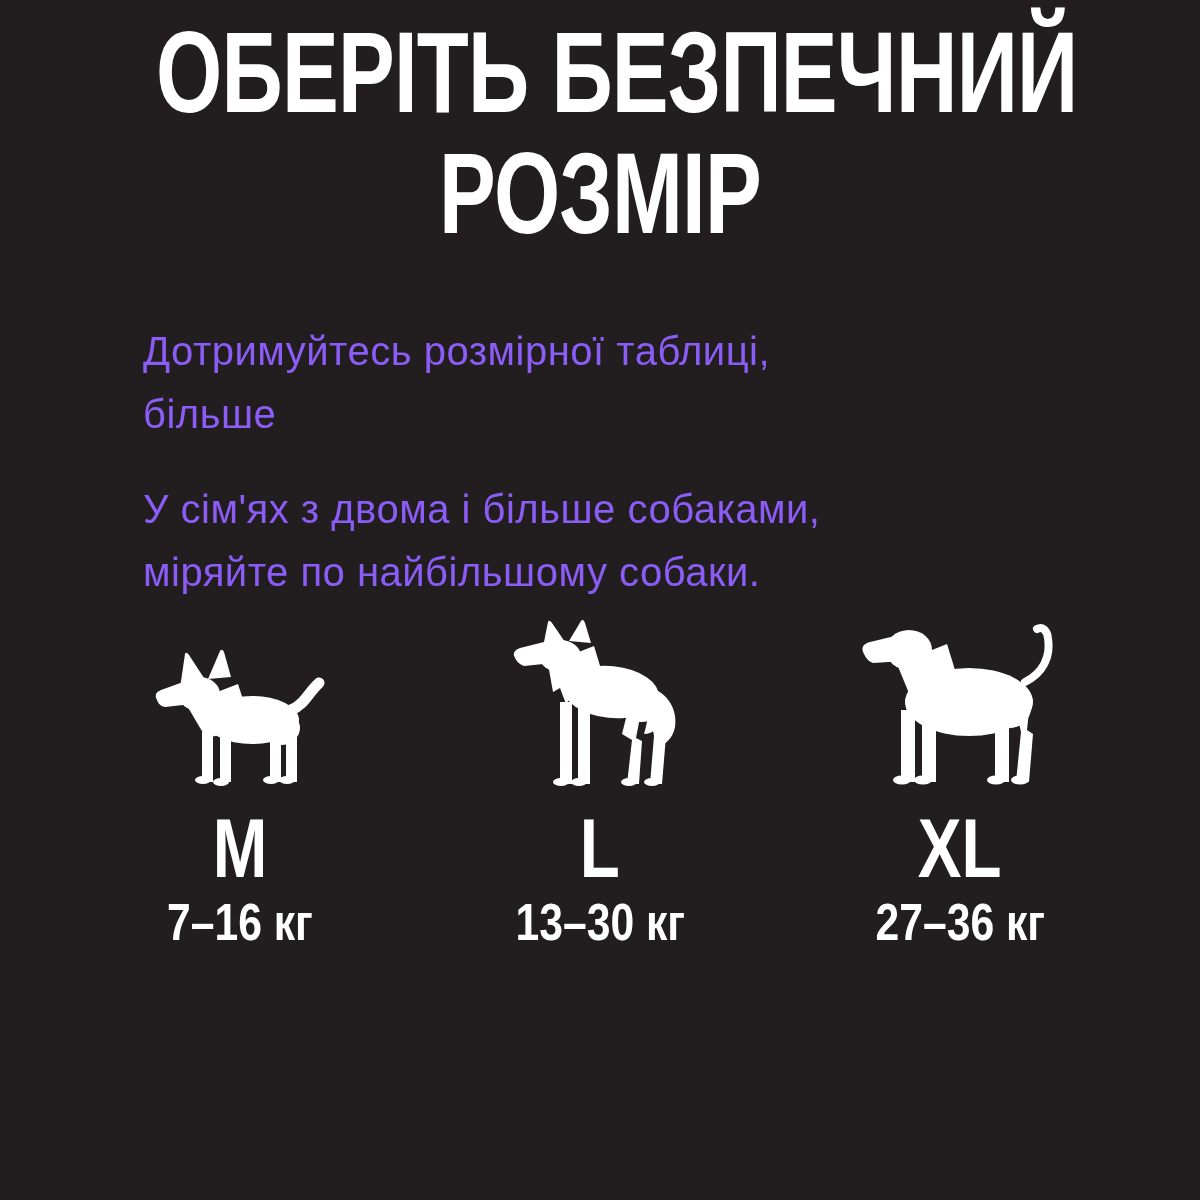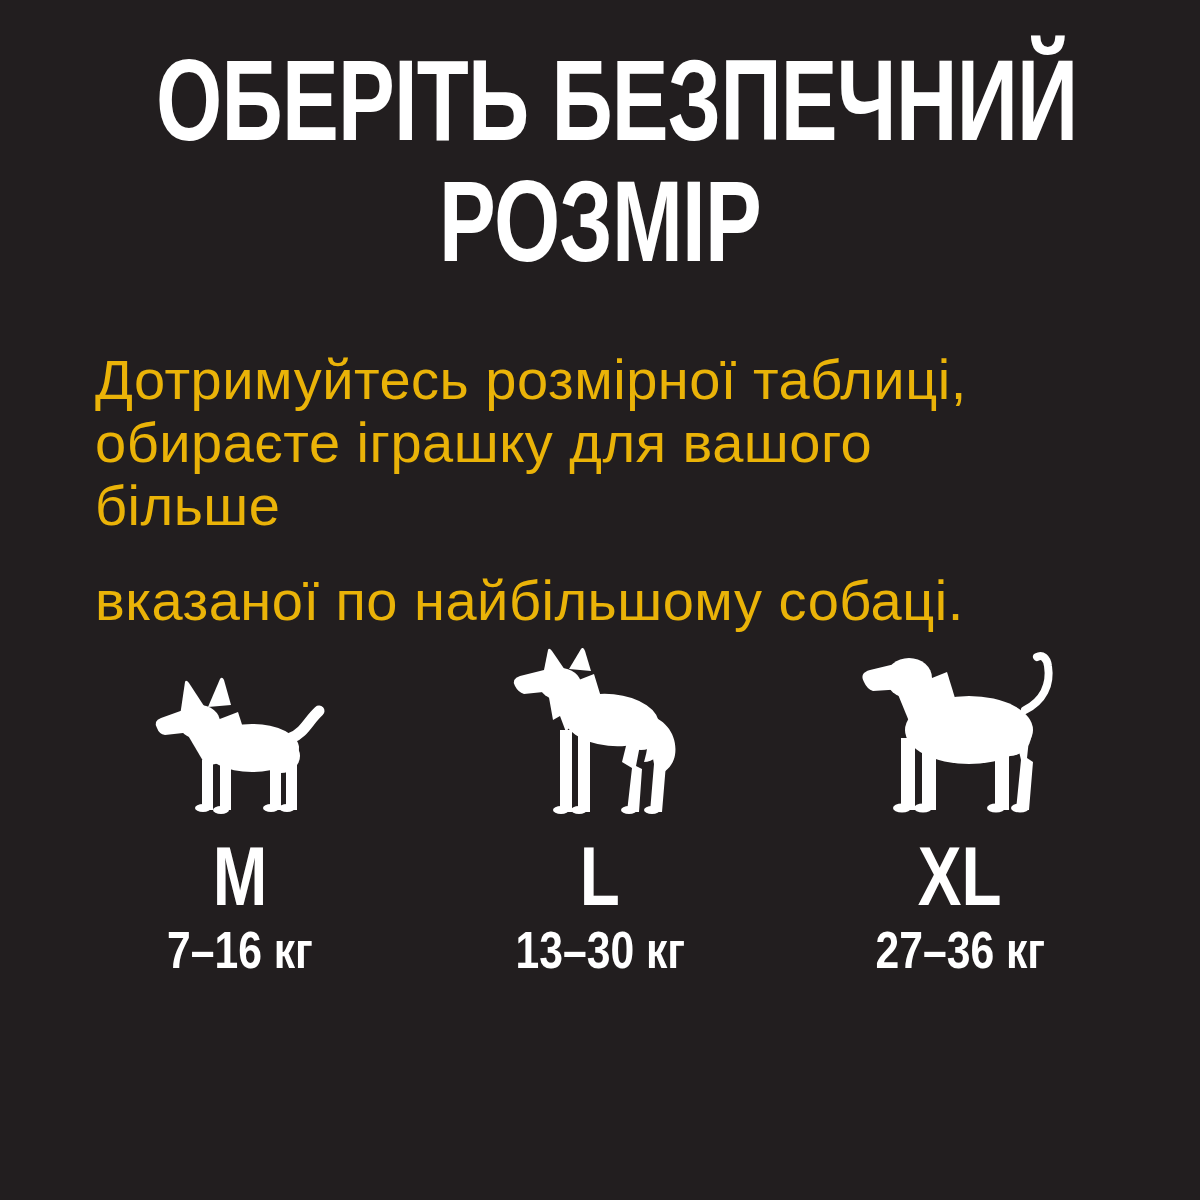--- a/index.html
+++ b/index.html
@@ -16,7 +16,7 @@
     background: #221E1F;
     overflow: hidden;
   }
-  header { padding-top: 40px; text-align: center; }
+  header { padding-top: 12px; text-align: center; }
   .title-line {
     display: block;
     font-weight: bold;

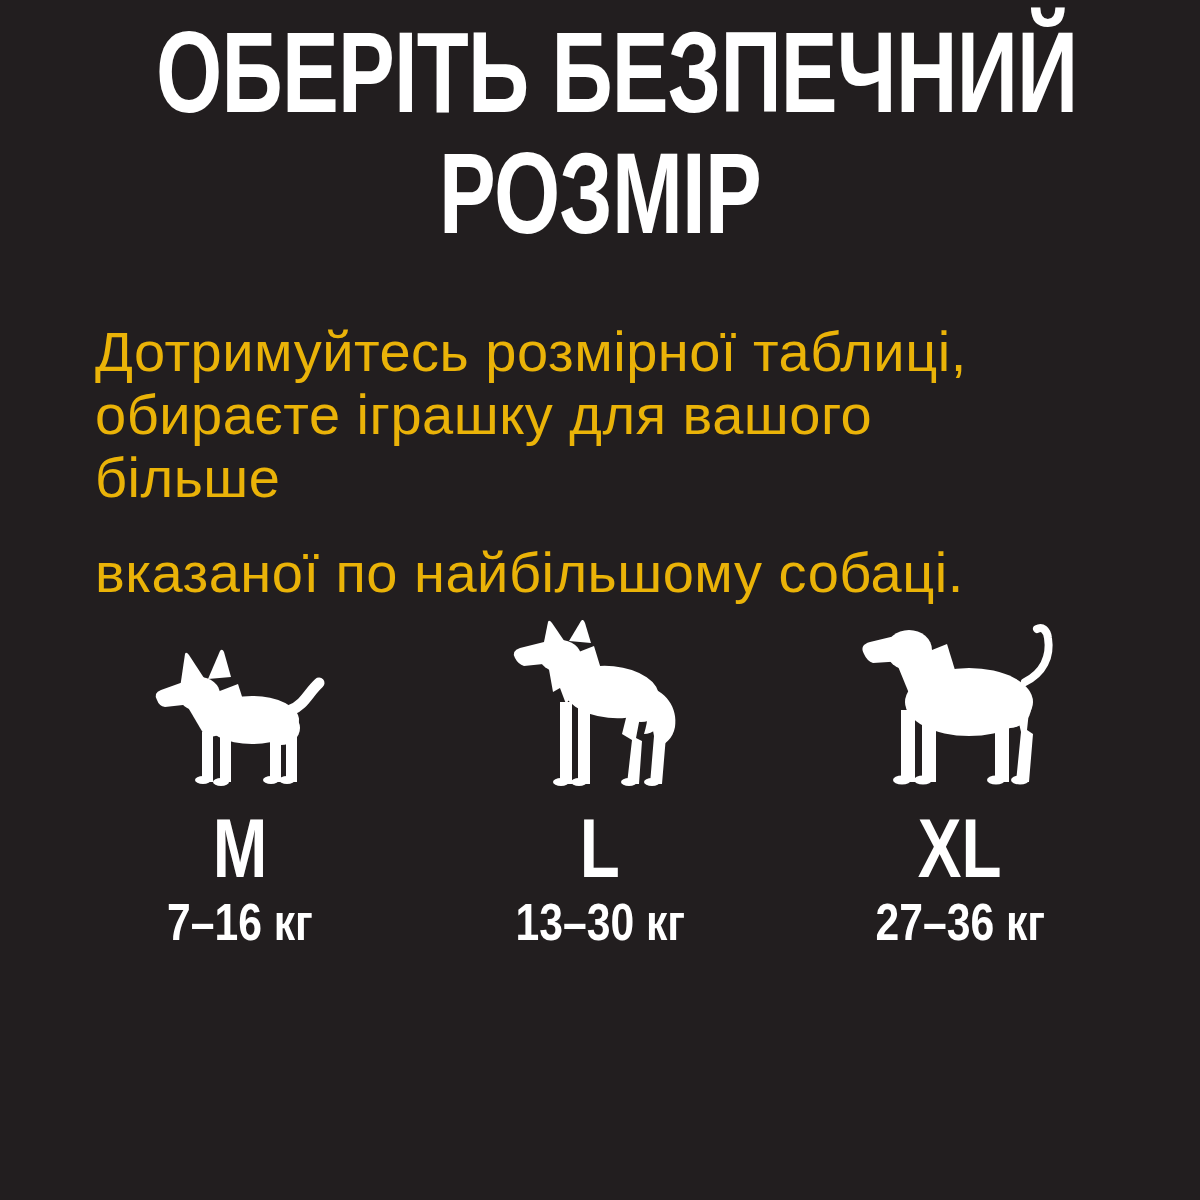--- a/index.html
+++ b/index.html
@@ -33,12 +33,13 @@
   .para + .para { margin-top: 32px; }
   .para-line {
     display: block;
-    font-size: 56px;
+    font-size: 40px;
     line-height: 63px;
     letter-spacing: 0.5px;
     font-weight: 400;
-    color: #eab308;
+    color: #8b5cf6;
     white-space: nowrap;
+    margin-left: 48px;
   }
   .sizes-row {
     margin: 12px 60px 0 60px;

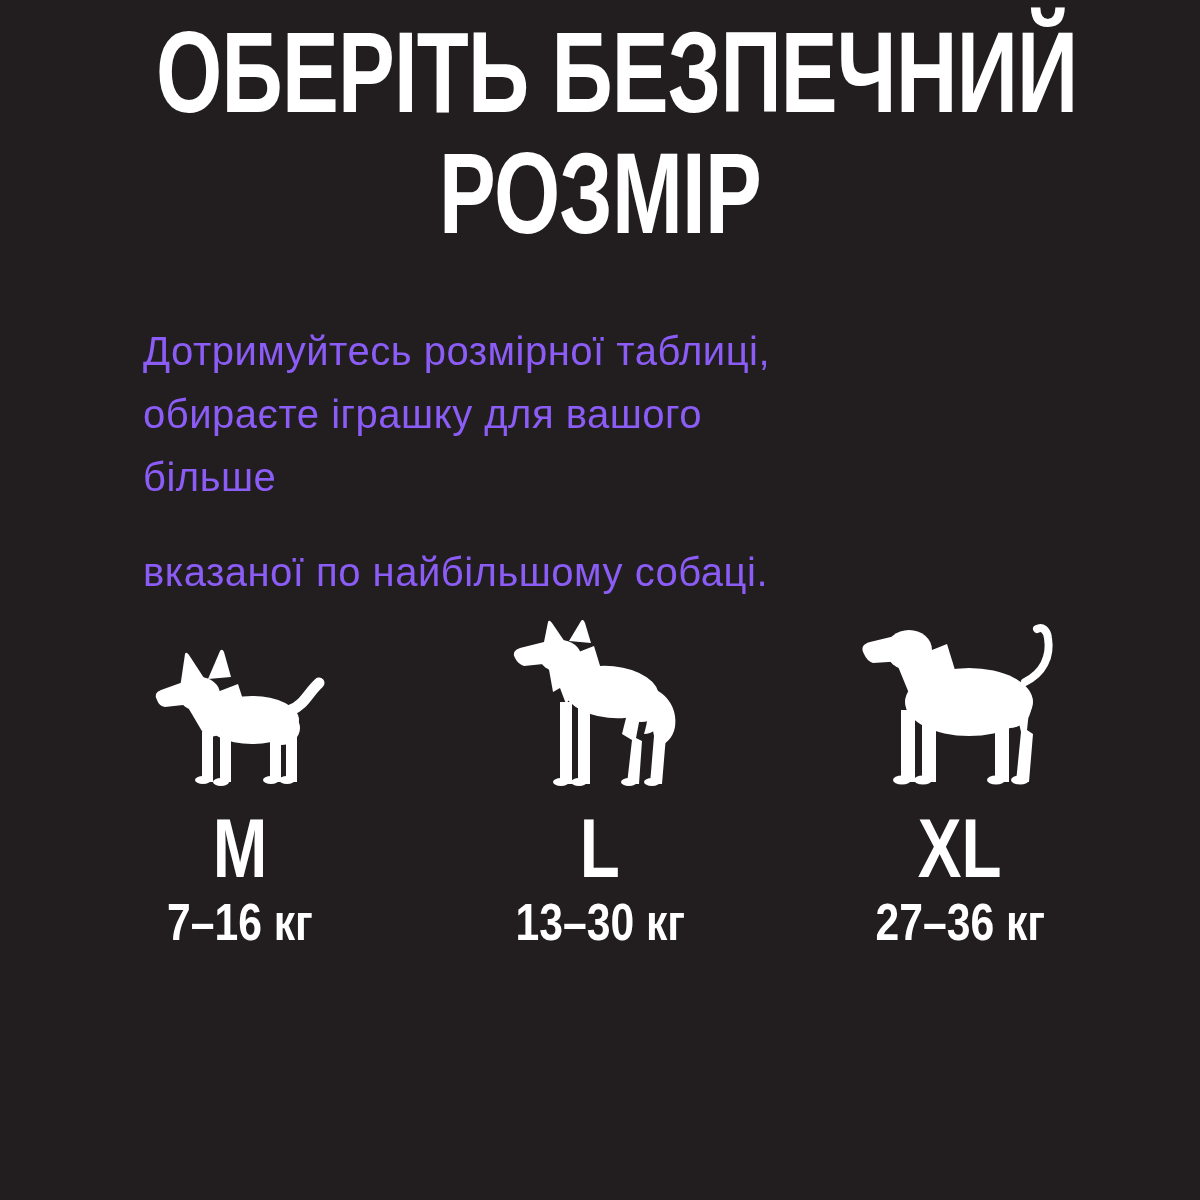--- a/index.html
+++ b/index.html
@@ -95,7 +95,6 @@
   <div class="content">
     <p class="para">
       <span class="para-line">Дотримуйтесь розмірної таблиці,</span>
-      <span class="para-line">обираєте іграшку для вашого</span>
       <span class="para-line">більше</span>
     </p>
     <p class="para">

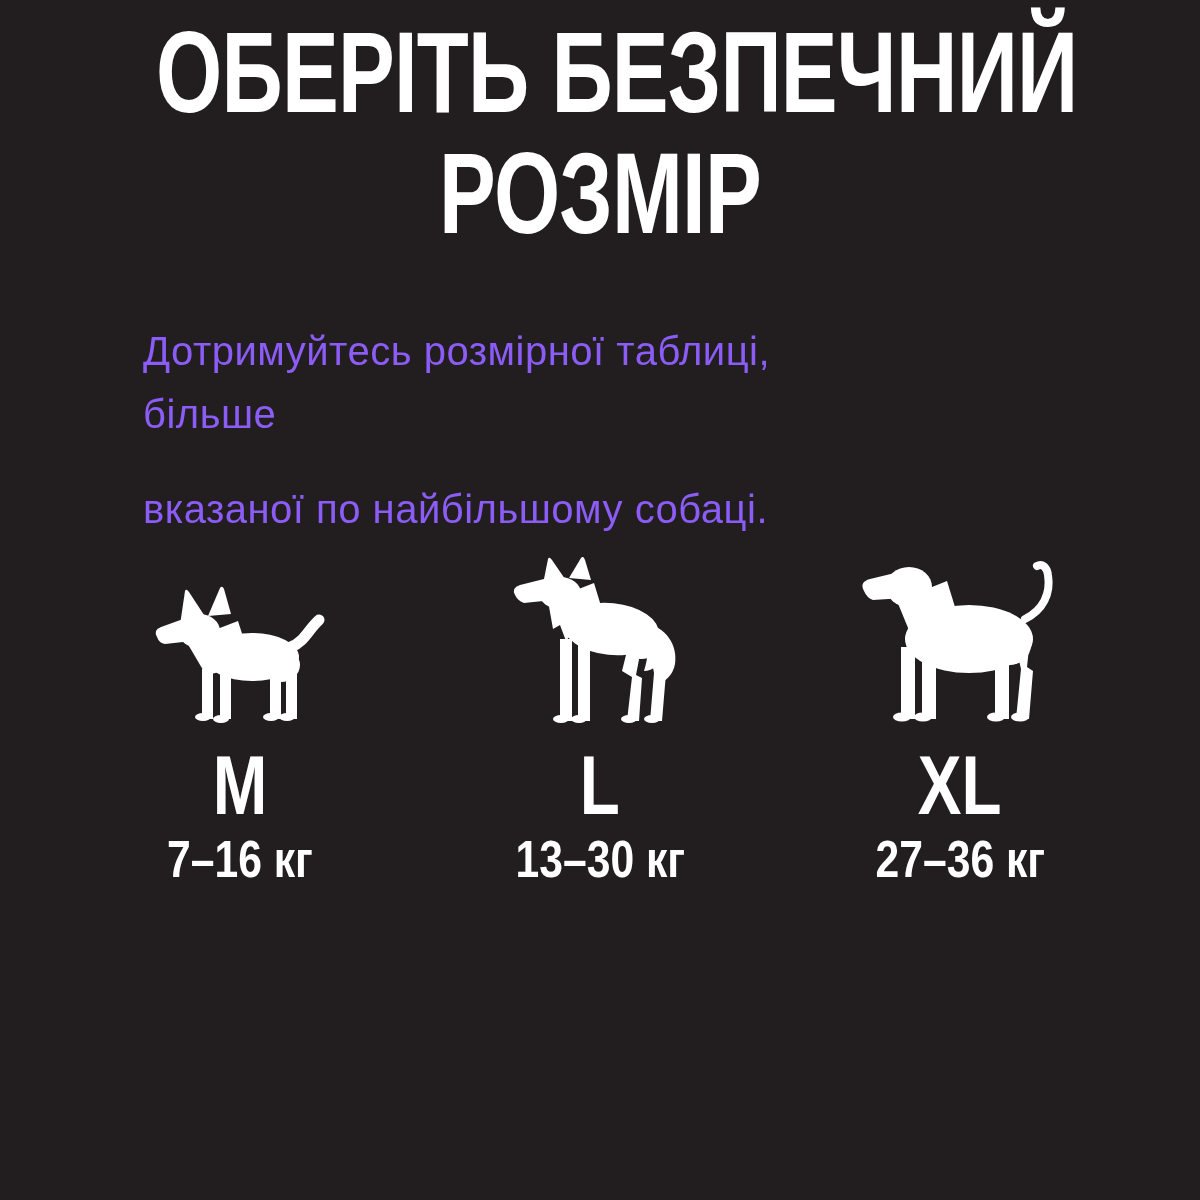--- a/index.html
+++ b/index.html
@@ -98,6 +98,7 @@
       <span class="para-line">більше</span>
     </p>
     <p class="para">
+      <span class="para-line">У сім'ях з двома і більше собаками,</span>
       <span class="para-line">вказаної по найбільшому собаці.</span>
     </p>
   </div>

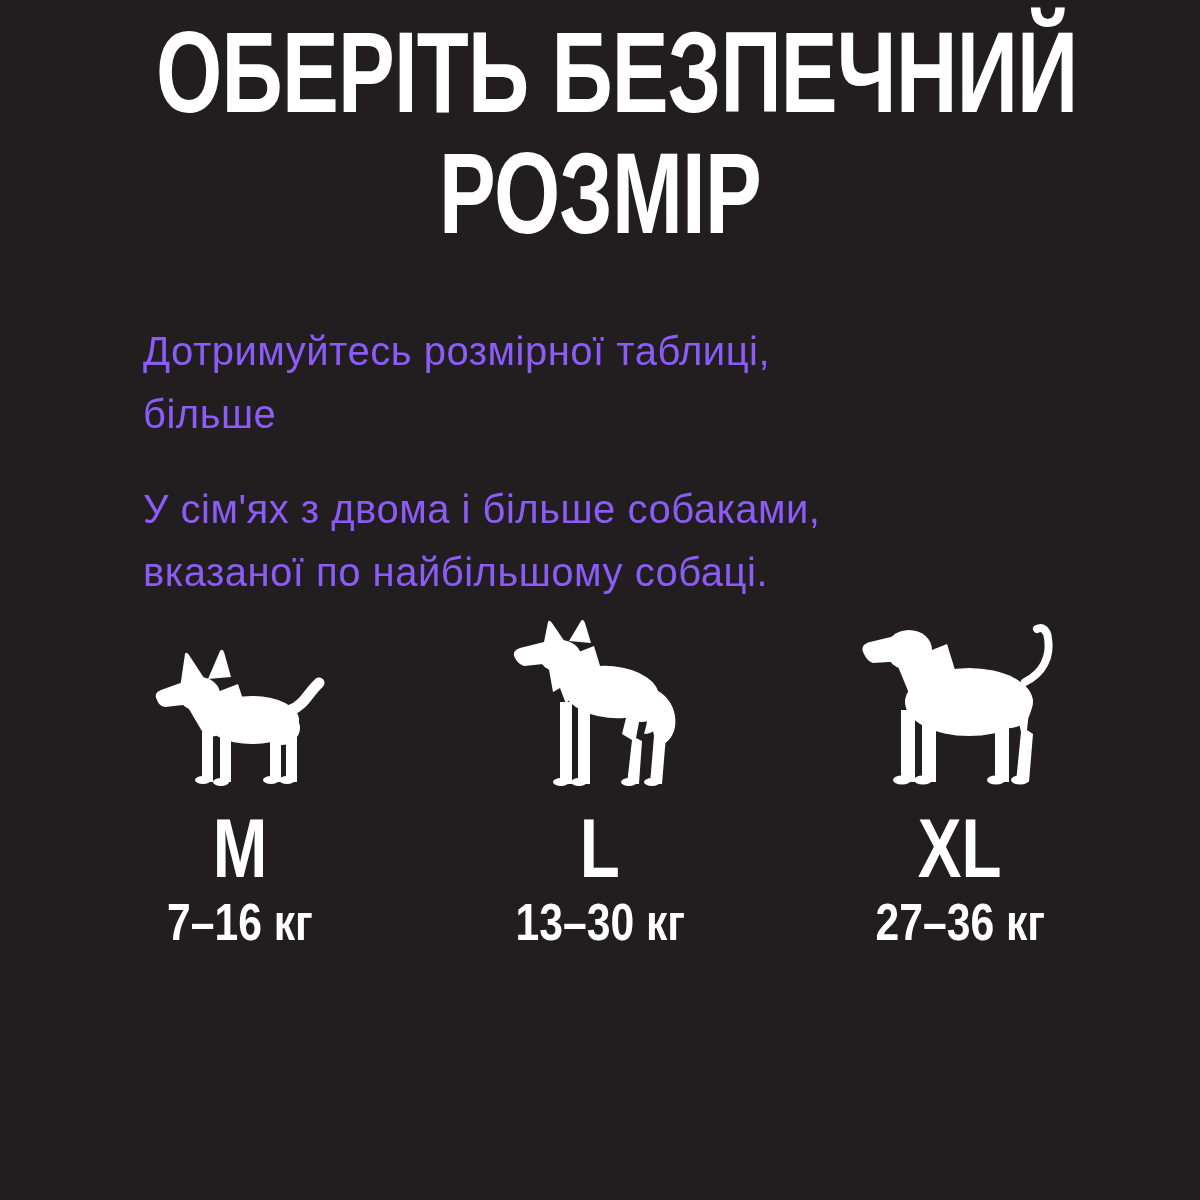--- a/index.html
+++ b/index.html
@@ -99,7 +99,7 @@
     </p>
     <p class="para">
       <span class="para-line">У сім'ях з двома і більше собаками,</span>
-      <span class="para-line">вказаної по найбільшому собаці.</span>
+      <span class="para-line">міряйте по найбільшому собаки.</span>
     </p>
   </div>
 

